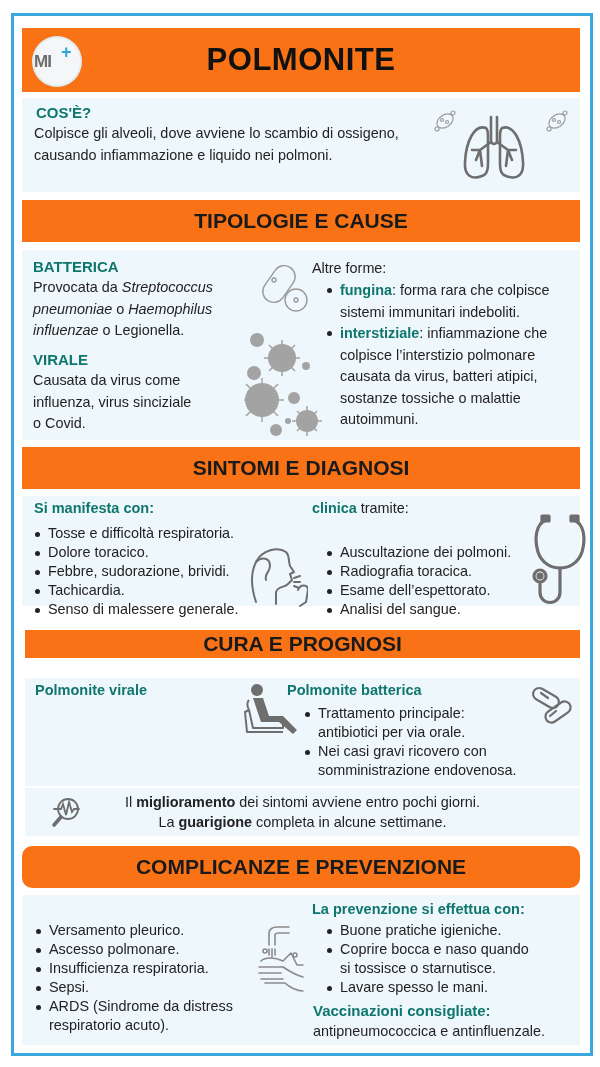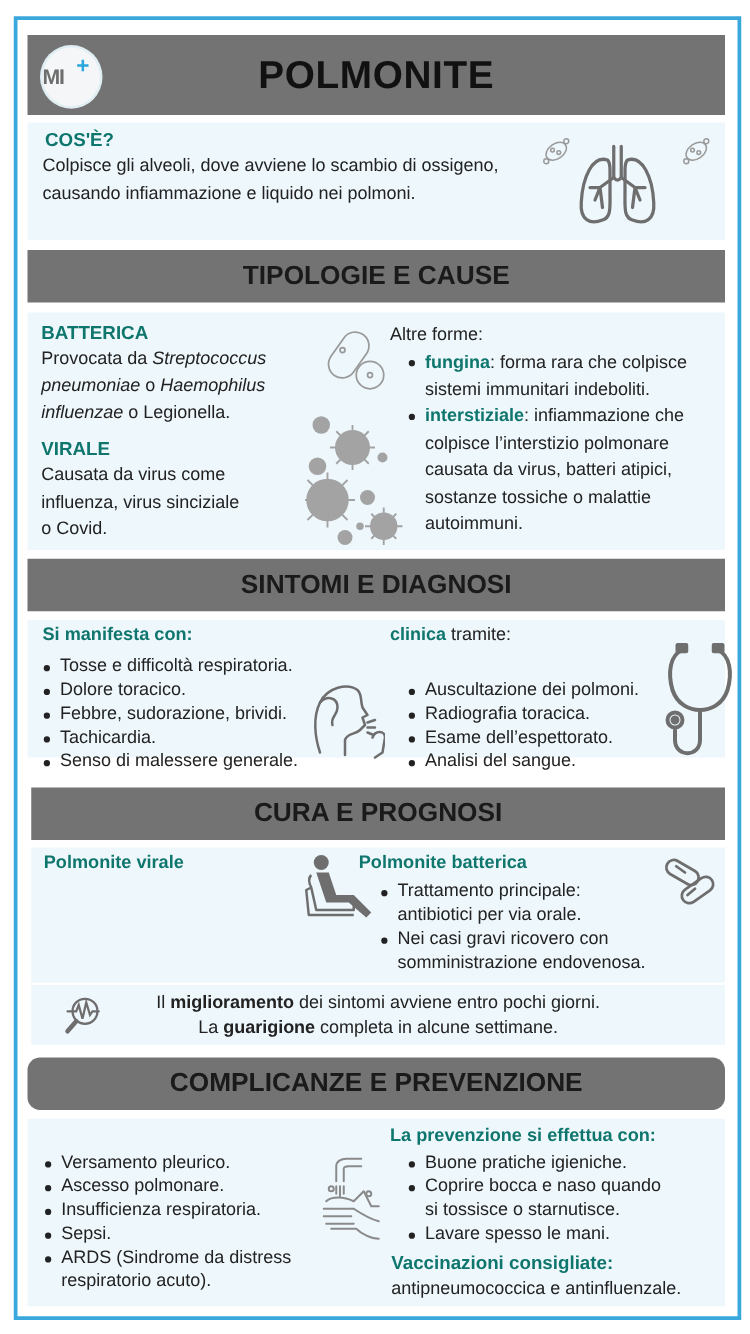--- a/index.html
+++ b/index.html
@@ -6,7 +6,7 @@
   html, body { width: 600px; height: 1067px; background: #ffffff; overflow: hidden; }
   body { font-family: "Liberation Sans", "DejaVu Sans", sans-serif; color: #1e1e1e; position: relative; }
   .frame { position: absolute; left: 11px; top: 13px; width: 582px; height: 1043px; border: 3px solid #3aa8dc; background: #fff; }
-  .band { position: absolute; left: 22px; width: 558px; background: #737373; display: flex; align-items: center; justify-content: center; }
+  .band { position: absolute; left: 22px; width: 558px; background: #f97316; display: flex; align-items: center; justify-content: center; }
   .band h1 { font-size: 31px; font-weight: 800; letter-spacing: 0.5px; color: #111; }
   .band h2 { font-size: 21px; font-weight: 700; color: #1a1a1a; }
   .panel { position: absolute; left: 22px; width: 558px; background: #eef7fb; }

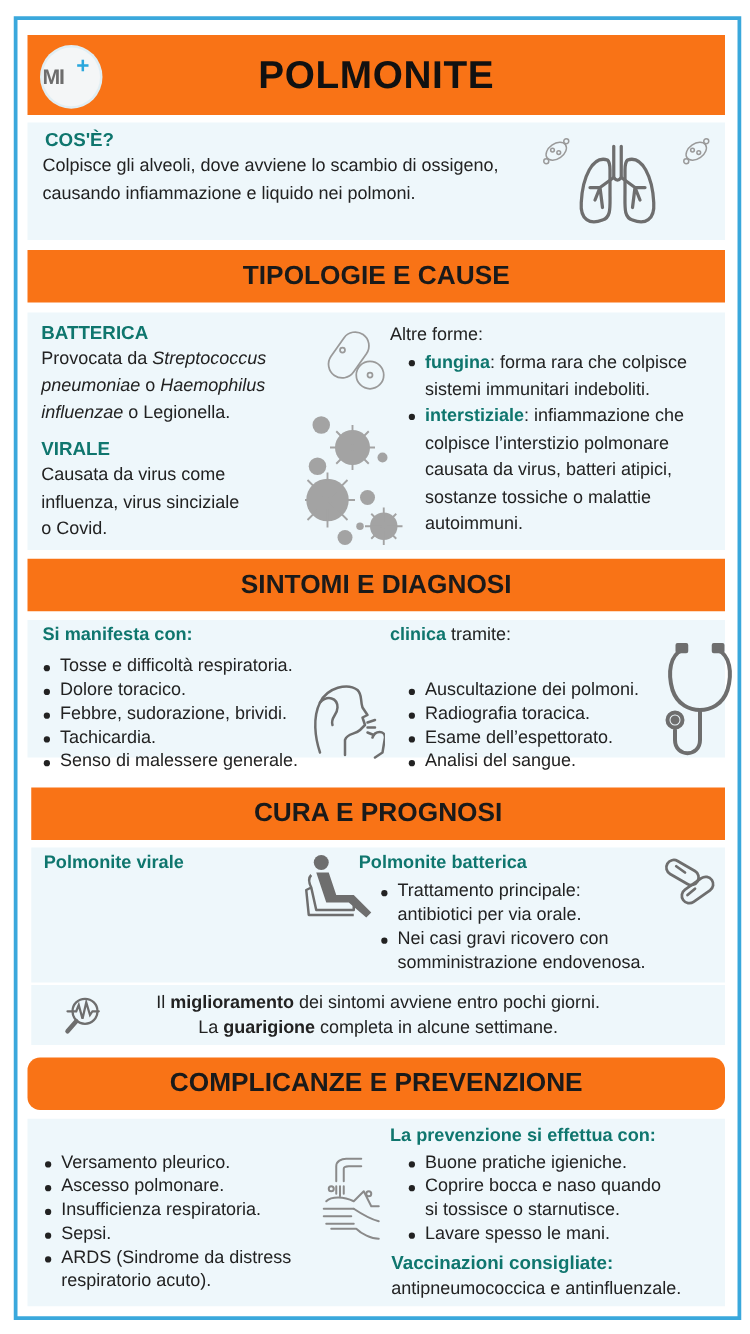--- a/index.html
+++ b/index.html
@@ -161,7 +161,7 @@
   </div>
 </div>
 
-<div class="band" style="top:630px;height:42px;left:25px;width:555px;">
+<div class="band" style="top:630px;height:28px;left:25px;width:555px;">
   <h2>CURA E PROGNOSI</h2>
 </div>
 <div class="panel" style="top:678px;height:108px;left:25px;width:555px;">

